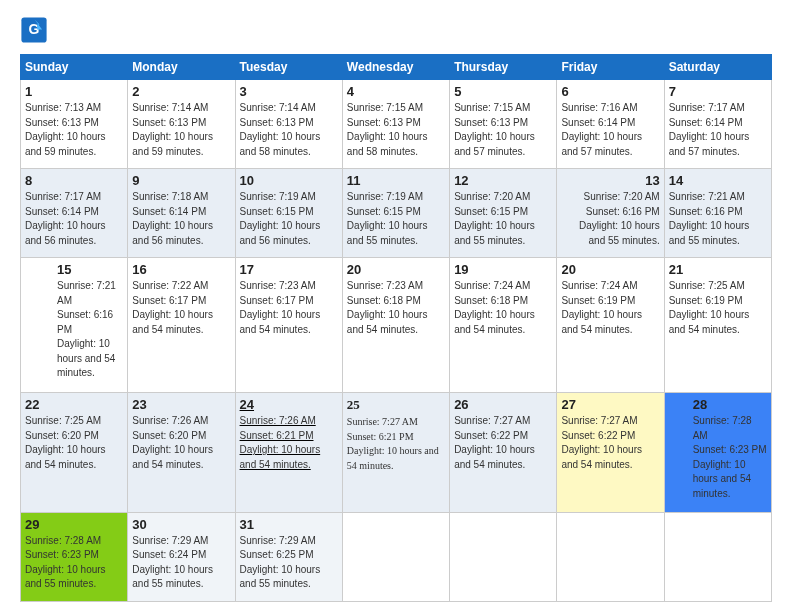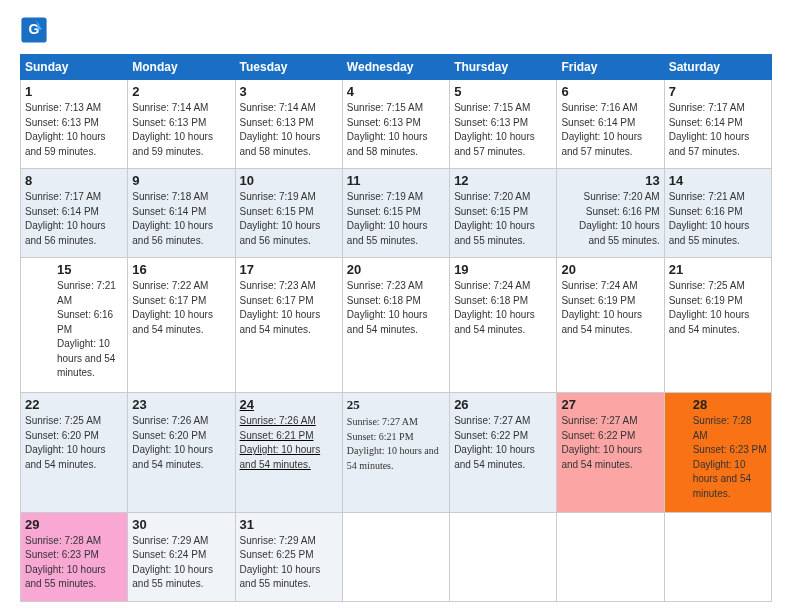--- a/index.html
+++ b/index.html
@@ -166,7 +166,7 @@
           <td style="background: rgb(232, 238, 245); text-decoration: underline;"><span class="day-num">24</span><span class="day-info">Sunrise: 7:26 AM<br>Sunset: 6:21 PM<br>Daylight: 10 hours and 54 minutes.</span></td>
           <td style="background: rgb(232, 238, 245); font-family: Liberation Serif, serif;"><span class="day-num">25</span><span class="day-info">Sunrise: 7:27 AM<br>Sunset: 6:21 PM<br>Daylight: 10 hours and 54 minutes.</span></td>
           <td style="background: rgb(232, 238, 245);"><span class="day-num">26</span><span class="day-info">Sunrise: 7:27 AM<br>Sunset: 6:22 PM<br>Daylight: 10 hours and 54 minutes.</span></td>
-          <td style="background: #fca5a5; margin-top: 28px;"><span class="day-num">27</span><span class="day-info">Sunrise: 7:27 AM<br>Sunset: 6:22 PM<br>Daylight: 10 hours and 54 minutes.</span></td>
+          <td style="background: #fef9c3; margin-top: 28px;"><span class="day-num">27</span><span class="day-info">Sunrise: 7:27 AM<br>Sunset: 6:22 PM<br>Daylight: 10 hours and 54 minutes.</span></td>
           <td style="background: #f97316; padding-left: 28px;"><span class="day-num">28</span><span class="day-info">Sunrise: 7:28 AM<br>Sunset: 6:23 PM<br>Daylight: 10 hours and 54 minutes.</span></td>
         </tr>
         <tr>

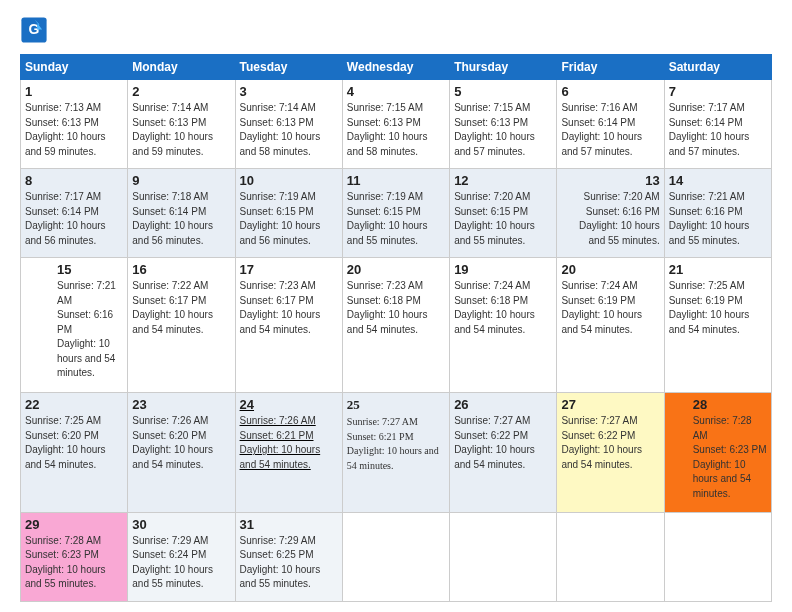--- a/index.html
+++ b/index.html
@@ -167,7 +167,7 @@
           <td style="background: rgb(232, 238, 245); font-family: Liberation Serif, serif;"><span class="day-num">25</span><span class="day-info">Sunrise: 7:27 AM<br>Sunset: 6:21 PM<br>Daylight: 10 hours and 54 minutes.</span></td>
           <td style="background: rgb(232, 238, 245);"><span class="day-num">26</span><span class="day-info">Sunrise: 7:27 AM<br>Sunset: 6:22 PM<br>Daylight: 10 hours and 54 minutes.</span></td>
           <td style="background: #fef9c3; margin-top: 28px;"><span class="day-num">27</span><span class="day-info">Sunrise: 7:27 AM<br>Sunset: 6:22 PM<br>Daylight: 10 hours and 54 minutes.</span></td>
-          <td style="background: #f97316; padding-left: 28px;"><span class="day-num">28</span><span class="day-info">Sunrise: 7:28 AM<br>Sunset: 6:23 PM<br>Daylight: 10 hours and 54 minutes.</span></td>
+          <td style="background: #3b82f6; padding-left: 28px;"><span class="day-num">28</span><span class="day-info">Sunrise: 7:28 AM<br>Sunset: 6:23 PM<br>Daylight: 10 hours and 54 minutes.</span></td>
         </tr>
         <tr>
           <td style="background: #f9a8d4;"><span class="day-num">29</span><span class="day-info">Sunrise: 7:28 AM<br>Sunset: 6:23 PM<br>Daylight: 10 hours and 55 minutes.</span></td>

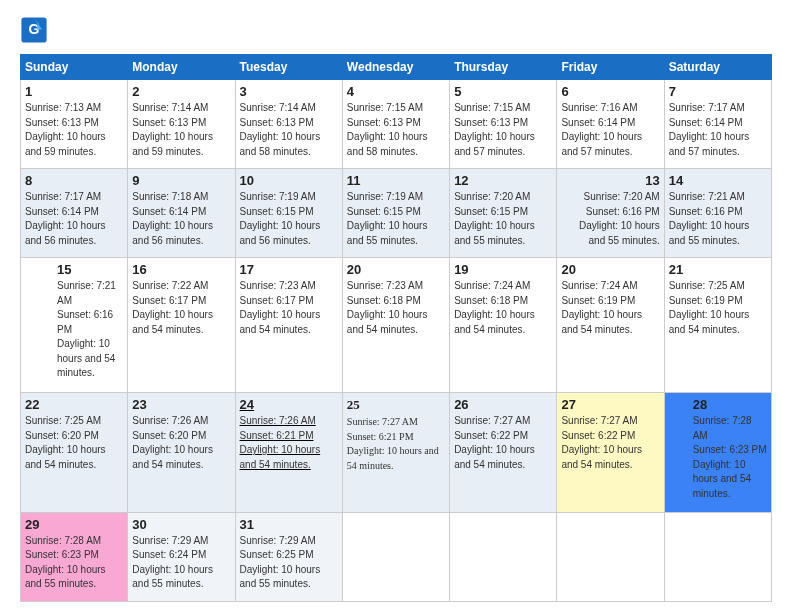--- a/index.html
+++ b/index.html
@@ -170,7 +170,7 @@
           <td style="background: #3b82f6; padding-left: 28px;"><span class="day-num">28</span><span class="day-info">Sunrise: 7:28 AM<br>Sunset: 6:23 PM<br>Daylight: 10 hours and 54 minutes.</span></td>
         </tr>
         <tr>
-          <td style="background: #f9a8d4;"><span class="day-num">29</span><span class="day-info">Sunrise: 7:28 AM<br>Sunset: 6:23 PM<br>Daylight: 10 hours and 55 minutes.</span></td>
+          <td style="background: #84cc16;"><span class="day-num">29</span><span class="day-info">Sunrise: 7:28 AM<br>Sunset: 6:23 PM<br>Daylight: 10 hours and 55 minutes.</span></td>
           <td style="background: rgb(240, 244, 248);"><span class="day-num">30</span><span class="day-info">Sunrise: 7:29 AM<br>Sunset: 6:24 PM<br>Daylight: 10 hours and 55 minutes.</span></td>
           <td style="background: rgb(240, 244, 248);"><span class="day-num">31</span><span class="day-info">Sunrise: 7:29 AM<br>Sunset: 6:25 PM<br>Daylight: 10 hours and 55 minutes.</span></td>
           <td style="background: rgb(255, 255, 255);"></td>

